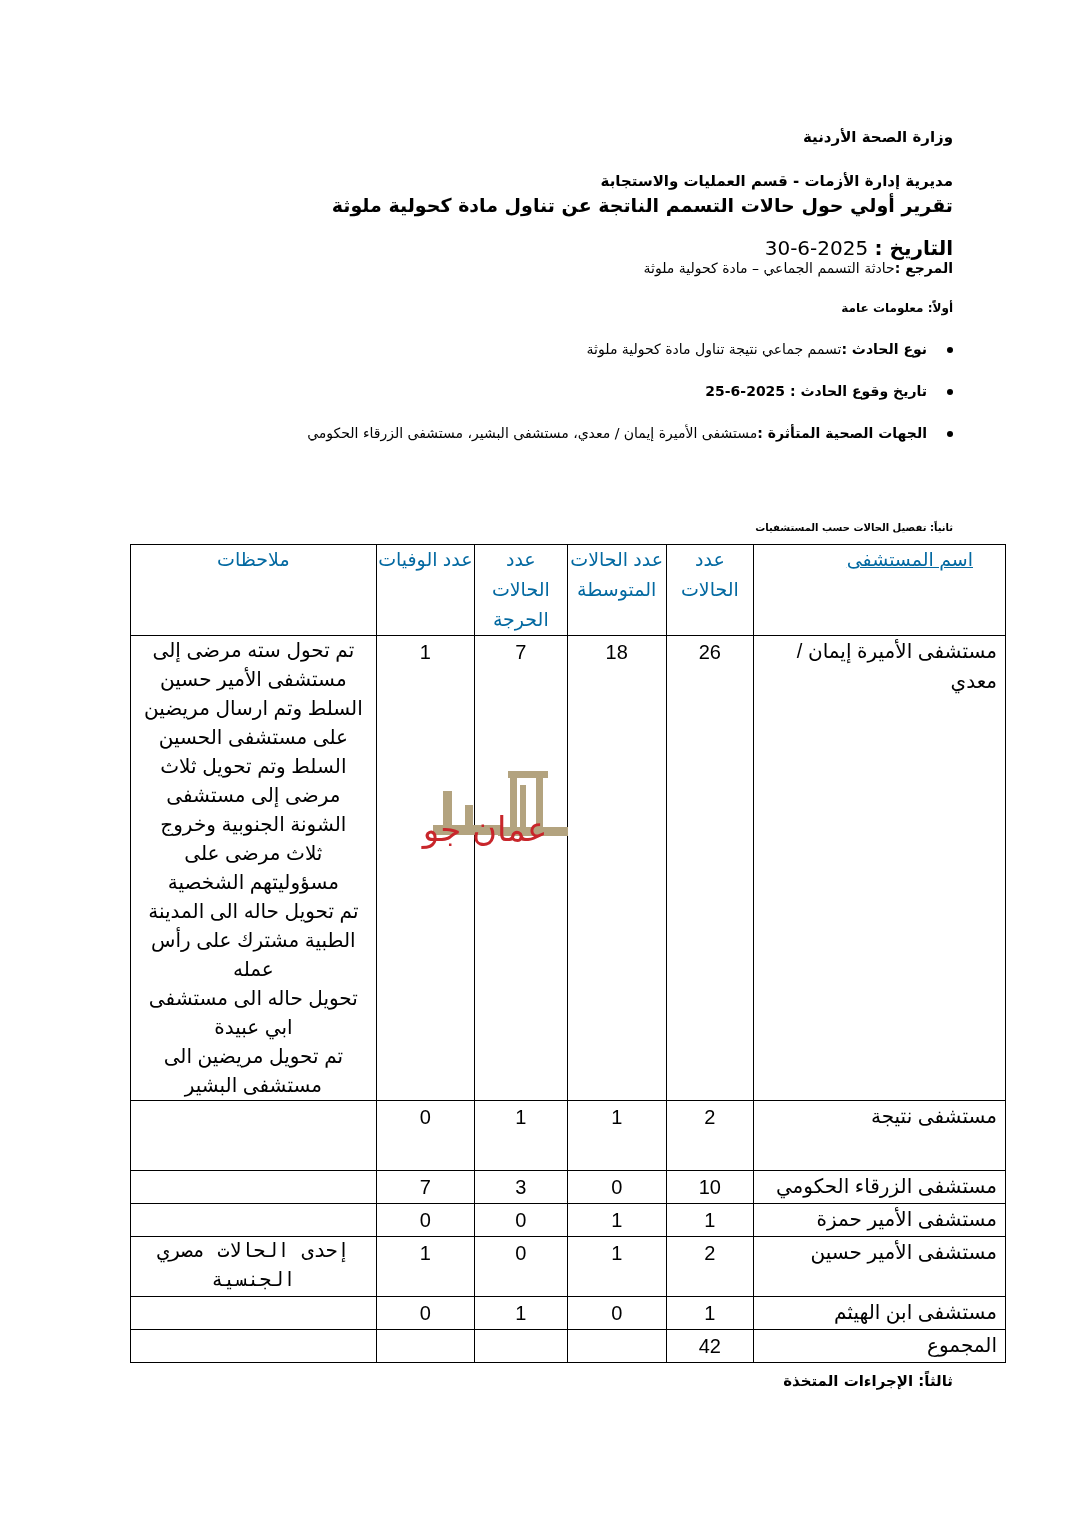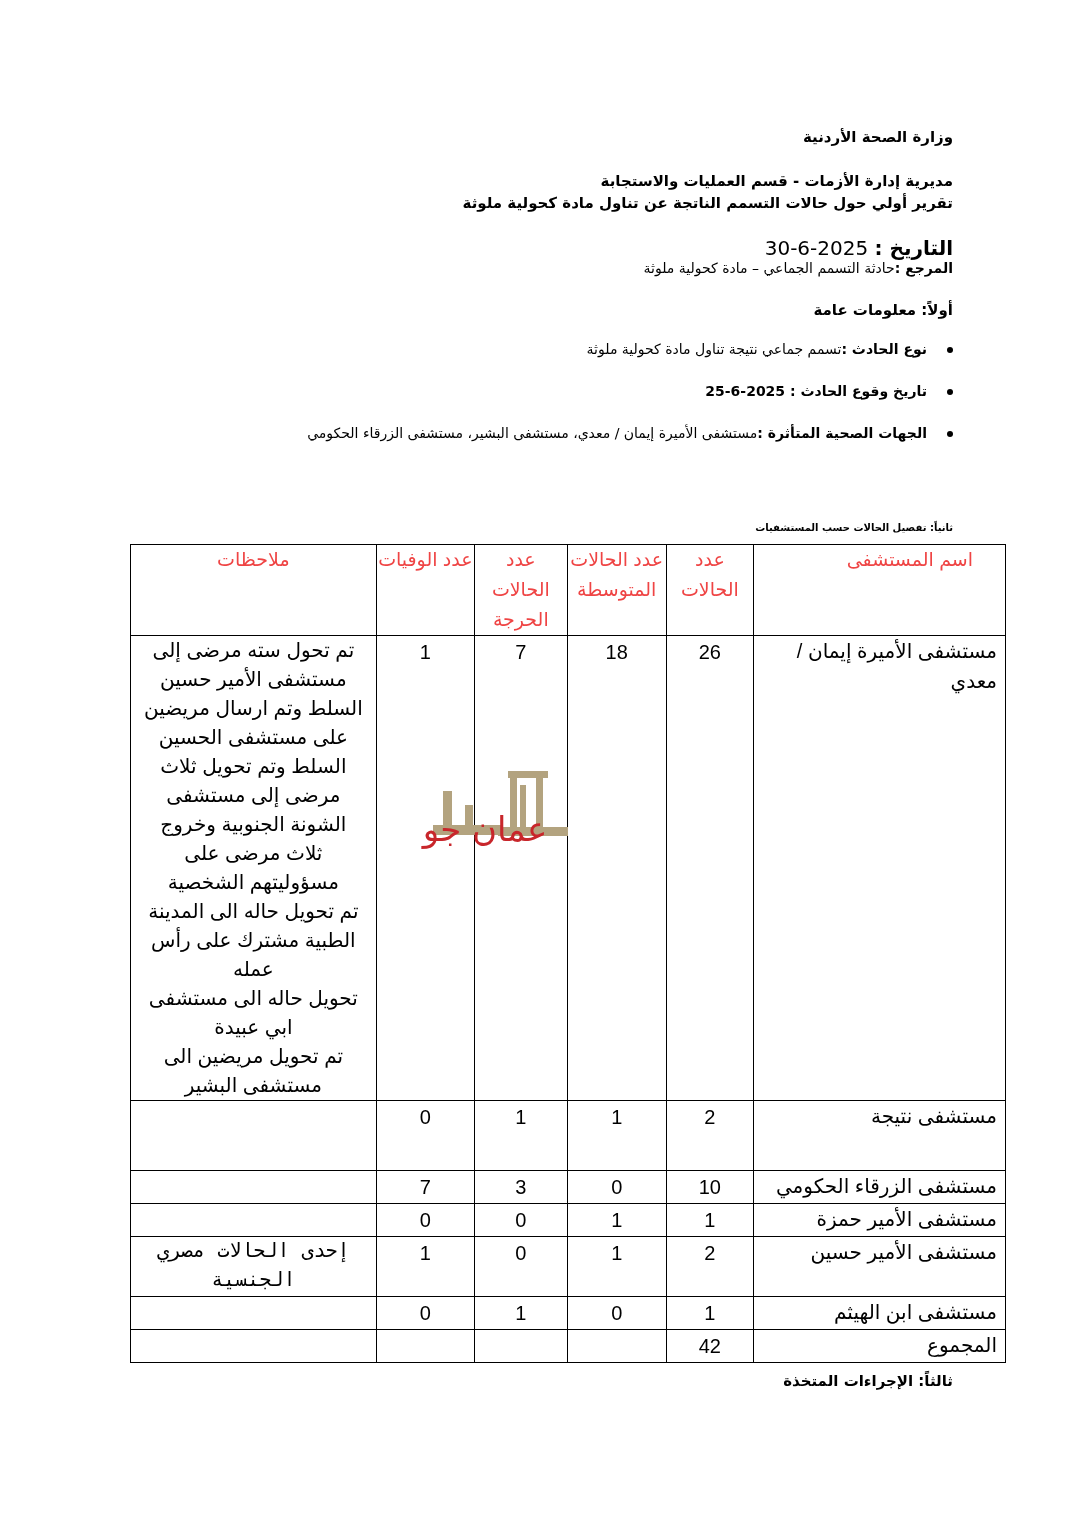--- a/index.html
+++ b/index.html
@@ -9,7 +9,7 @@
   .bold { font-weight: bold; }
   #ministry { top: 128px; right: 127px; font-size: 15px; }
   #directorate { top: 172px; right: 127px; font-size: 15px; }
-  #report-title { top: 194px; right: 127px; font-size: 15px; }
+  #report-title { top: 194px; right: 127px; font-size: 19px; }
   #date-line { top: 236px; right: 127px; font-size: 20px; }
   #ref-line { top: 260px; right: 127px; font-size: 14px; }
   #sec1 { top: 301px; right: 127px; font-size: 15px; }

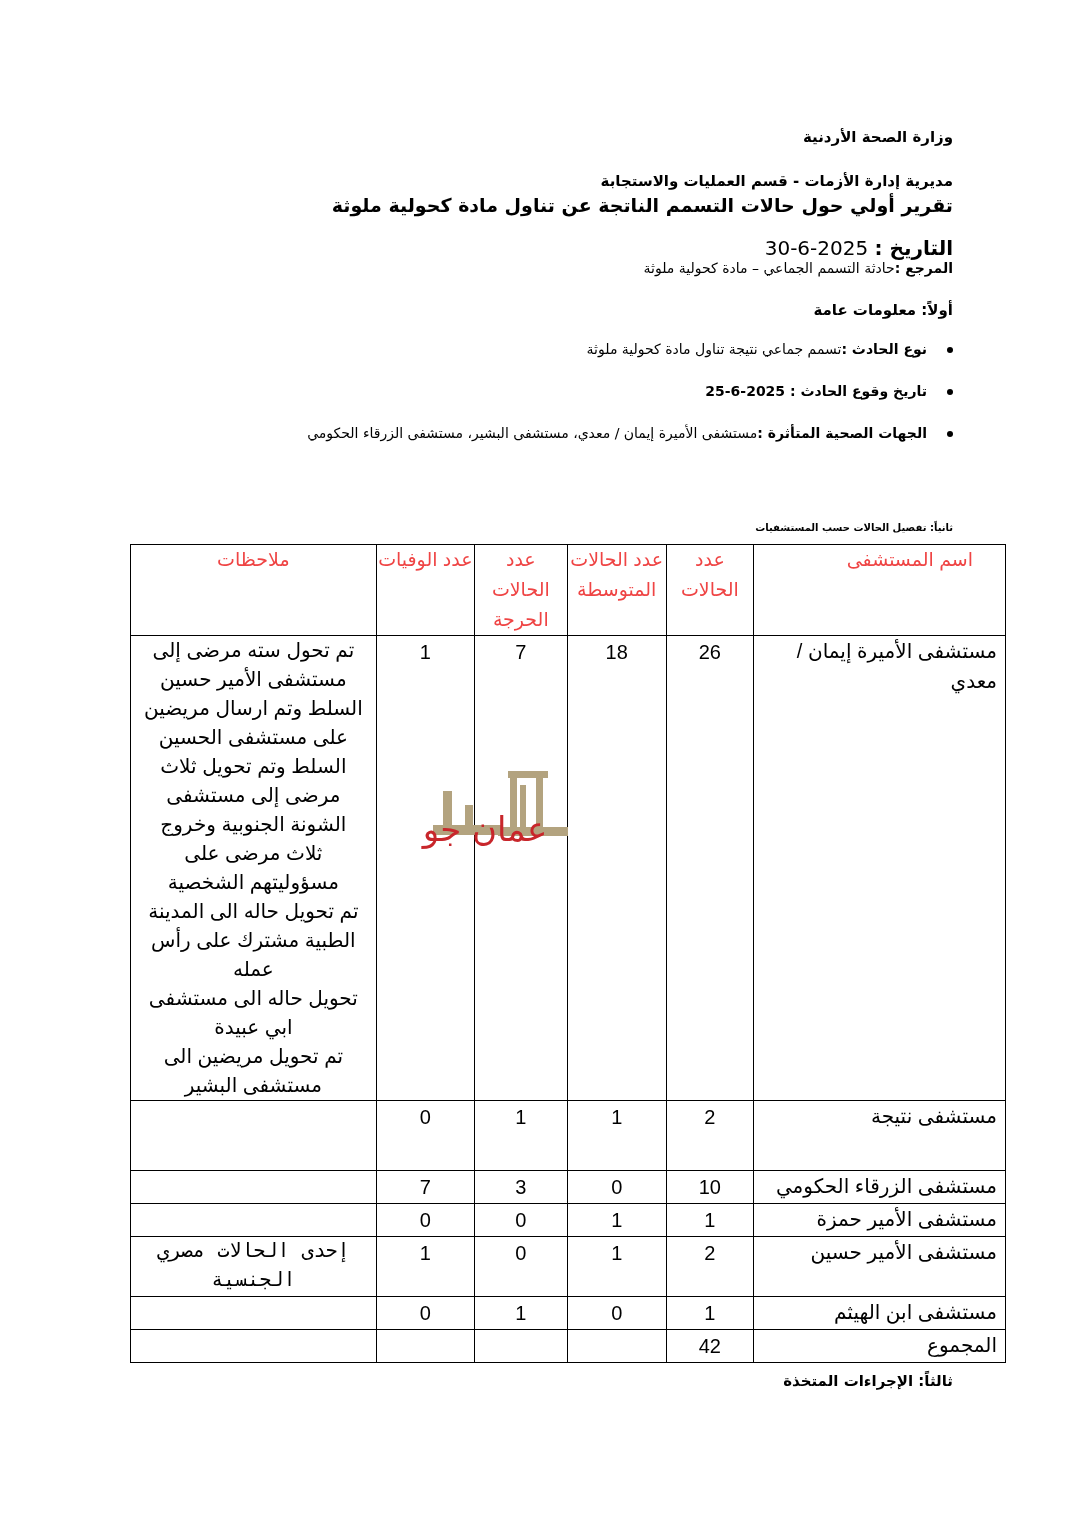--- a/index.html
+++ b/index.html
@@ -12,7 +12,7 @@
   #report-title { top: 194px; right: 127px; font-size: 19px; }
   #date-line { top: 236px; right: 127px; font-size: 20px; }
   #ref-line { top: 260px; right: 127px; font-size: 14px; }
-  #sec1 { top: 301px; right: 127px; font-size: 15px; }
+  #sec1 { top: 301px; right: 127px; font-size: 12px; }
   .bullet { right: 127px; font-size: 14px; }
   .bullet .dot { display: inline-block; width: 6px; height: 6px; background: #000; border-radius: 50%;
                  margin-left: 20px; vertical-align: middle; }

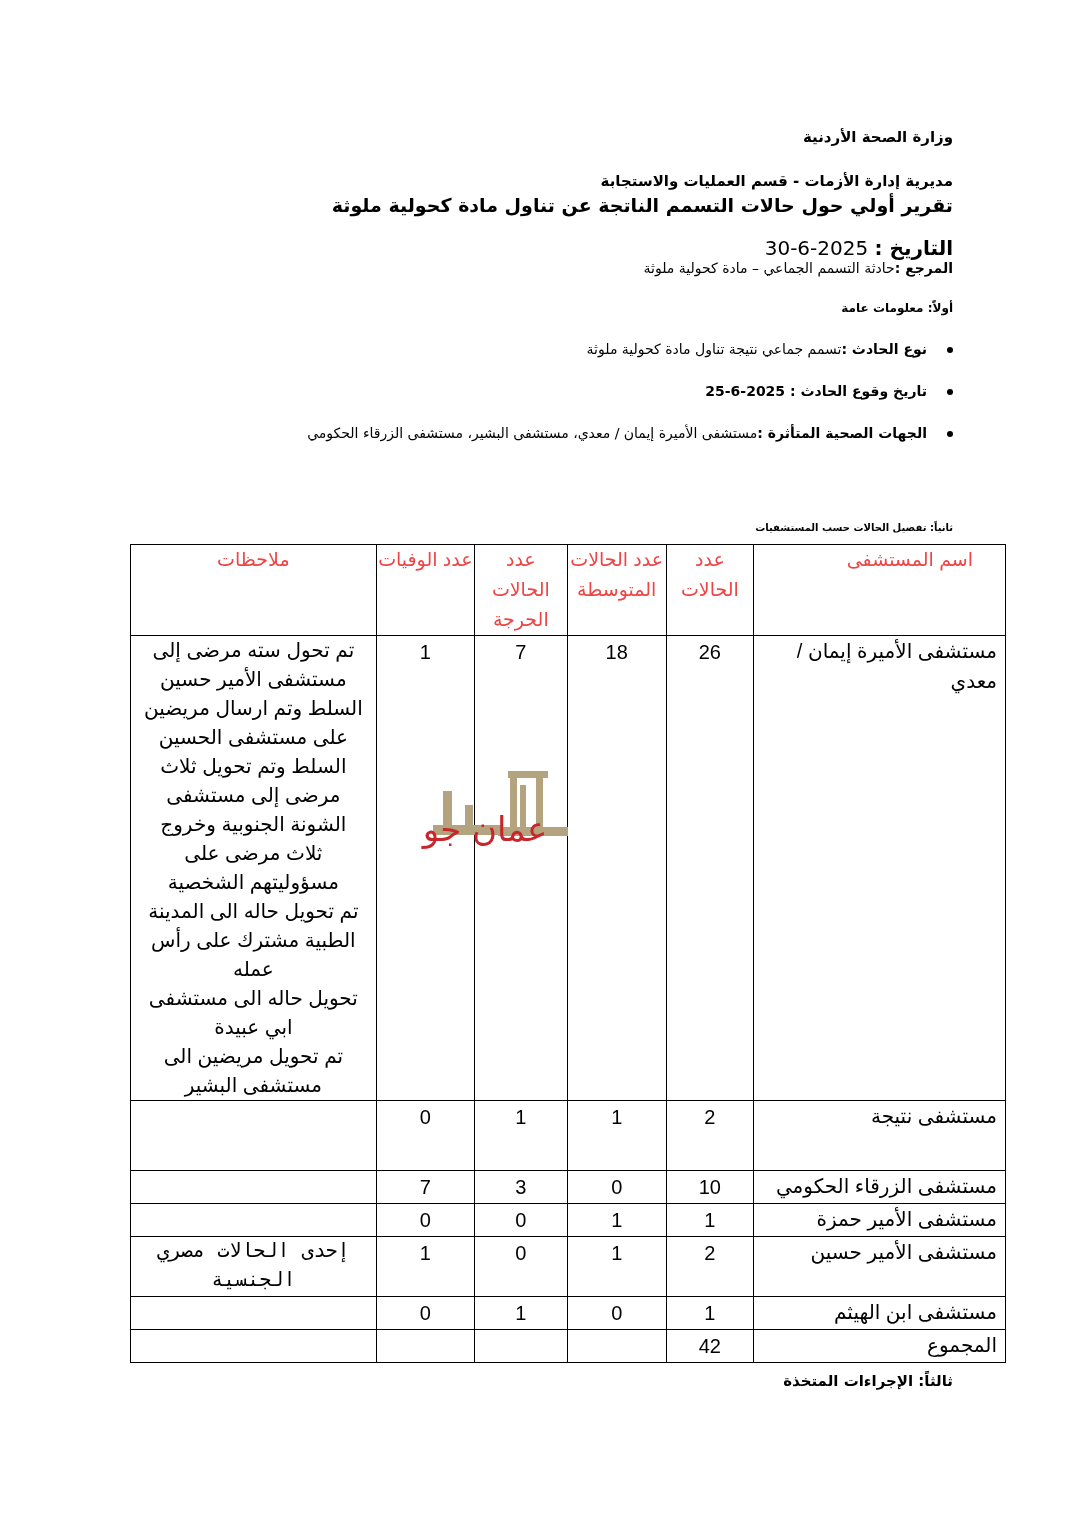--- a/index.html
+++ b/index.html
@@ -25,7 +25,7 @@
   table#cases { position: absolute; left: 130px; top: 544px; width: 876px; border-collapse: collapse;
                 direction: rtl; font-family: "Liberation Sans", "DejaVu Sans", sans-serif; }
   #cases td, #cases th { border: 1.5px solid #000; vertical-align: top; padding: 0; }
-  #cases th { font-weight: normal; font-size: 19px; color: #ef4444; line-height: 30px; }
+  #cases th { font-weight: normal; font-size: 19px; color: #0369a1; line-height: 30px; }
   #cases th.name-h { text-align: right; padding-right: 32px; padding-top: 0; }
   #cases th.count-h { text-align: center; }
   #cases td.name { text-align: right; padding-right: 8px; font-size: 20px; line-height: 30px; }

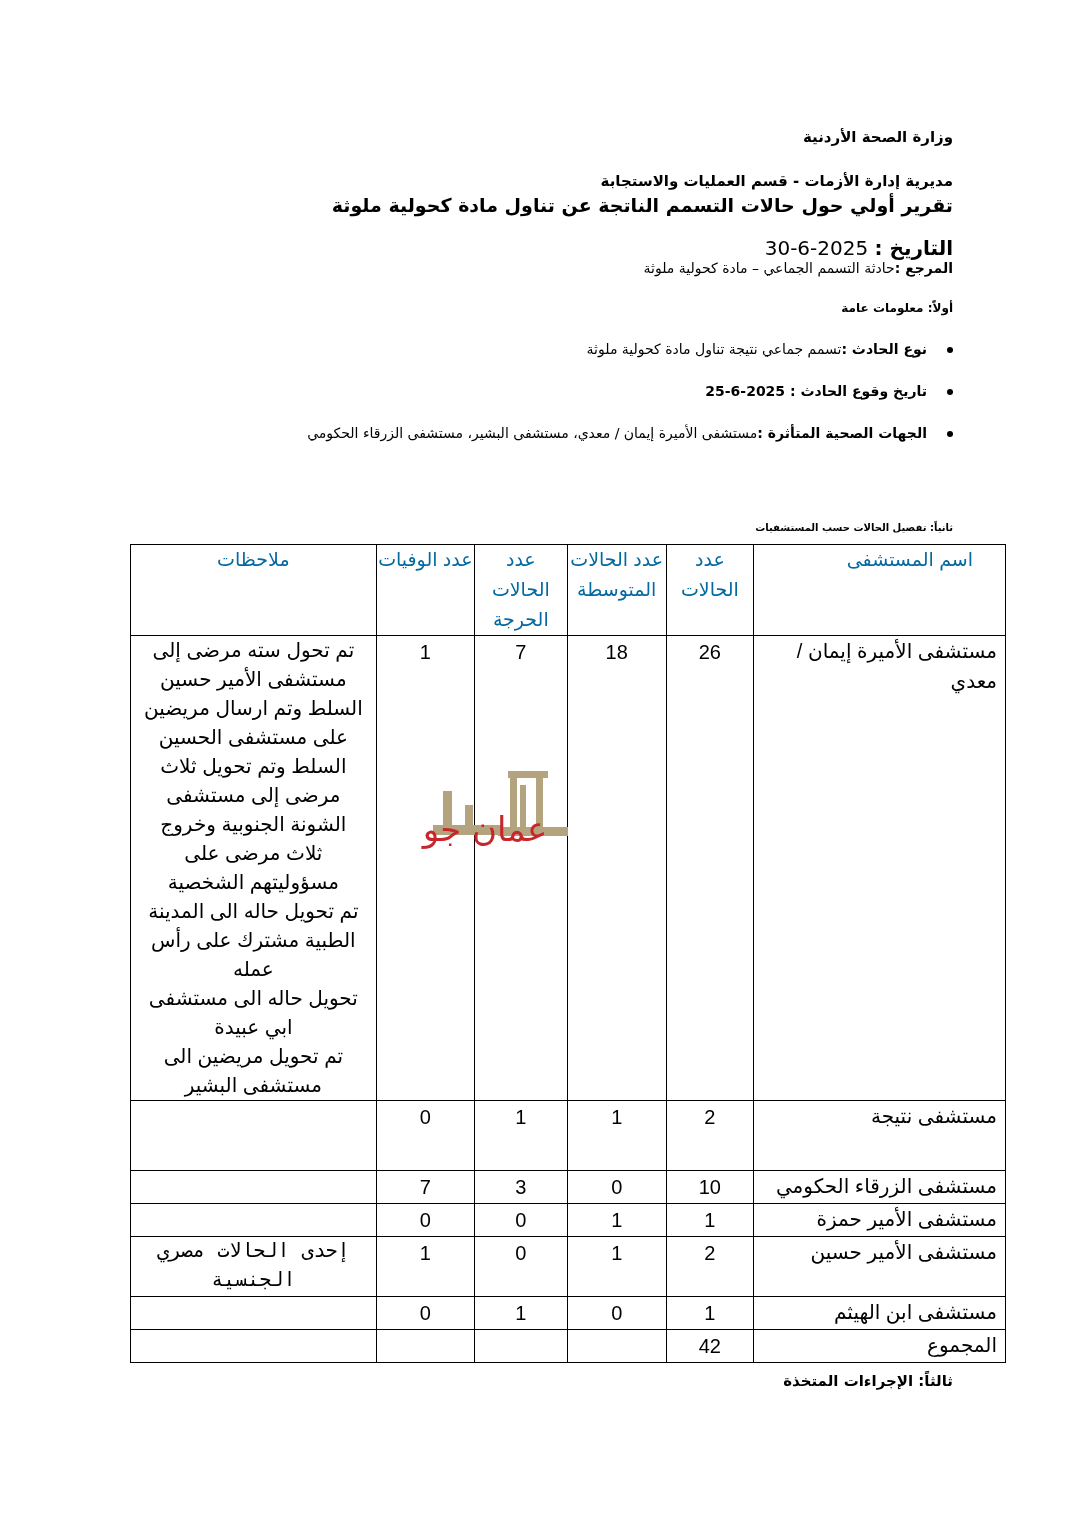--- a/index.html
+++ b/index.html
@@ -31,7 +31,7 @@
   #cases td.name { text-align: right; padding-right: 8px; font-size: 20px; line-height: 30px; }
   #cases td.num { text-align: center; font-size: 20px; line-height: 32px; }
   #cases td.notes { text-align: center; font-size: 20px; line-height: 29px; }
-  .c-name { width: 232px; }
+  .c-name { width: 232px; text-decoration: underline; }
   .c-total { width: 89px; }
   .c-mod { width: 100px; }
   .c-crit { width: 95px; }

